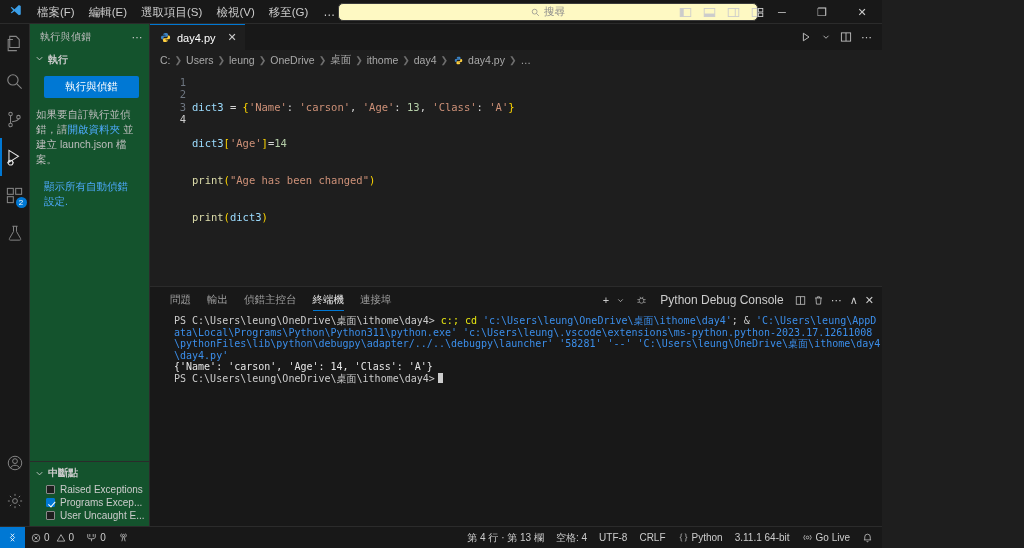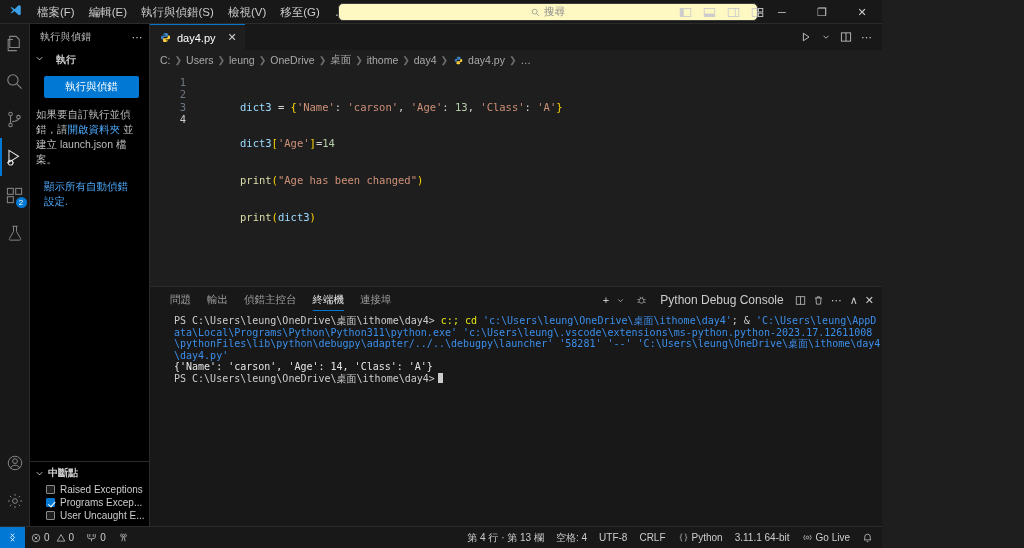--- a/index.html
+++ b/index.html
@@ -173,7 +173,7 @@
     <div class="menu">
       <div class="menu-item">檔案(F)</div>
       <div class="menu-item">編輯(E)</div>
-      <div class="menu-item">執行與偵錯(S)</div>
+      <div class="menu-item">選取項目(S)</div>
       <div class="menu-item">檢視(V)</div>
       <div class="menu-item">移至(G)</div>
       <div class="menu-dots">…</div>

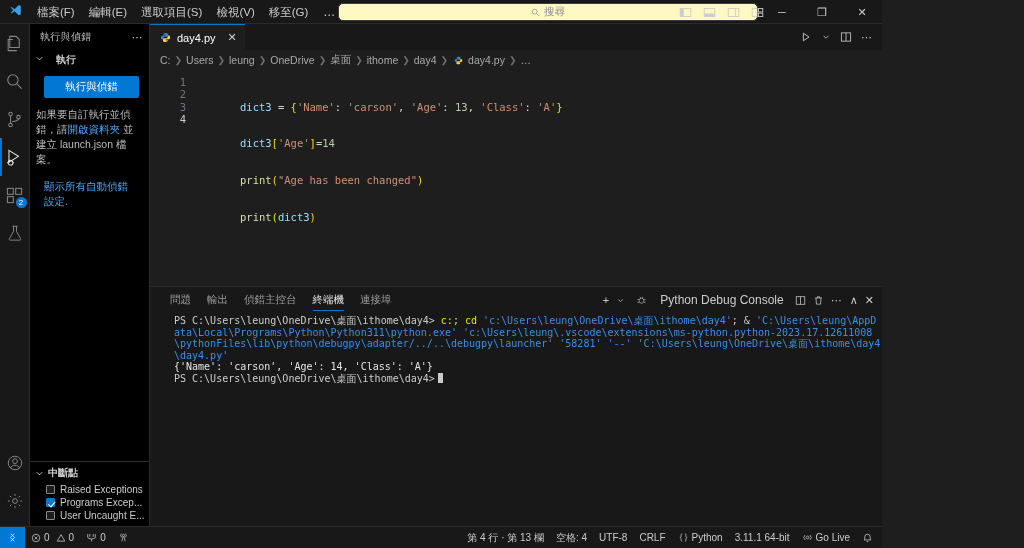--- a/index.html
+++ b/index.html
@@ -59,7 +59,7 @@
   .act-spacer { flex: 1; }
 
   
-  .sidebar { width: 120px; background: #000000; flex: 0 0 120px; display: flex; flex-direction: column;
+  .sidebar { width: 120px; background: #14532d; flex: 0 0 120px; display: flex; flex-direction: column;
              border-right: 1px solid #2b2b2b; }
   .sb-header {
     height: 26px; display: flex; align-items: center; justify-content: space-between;

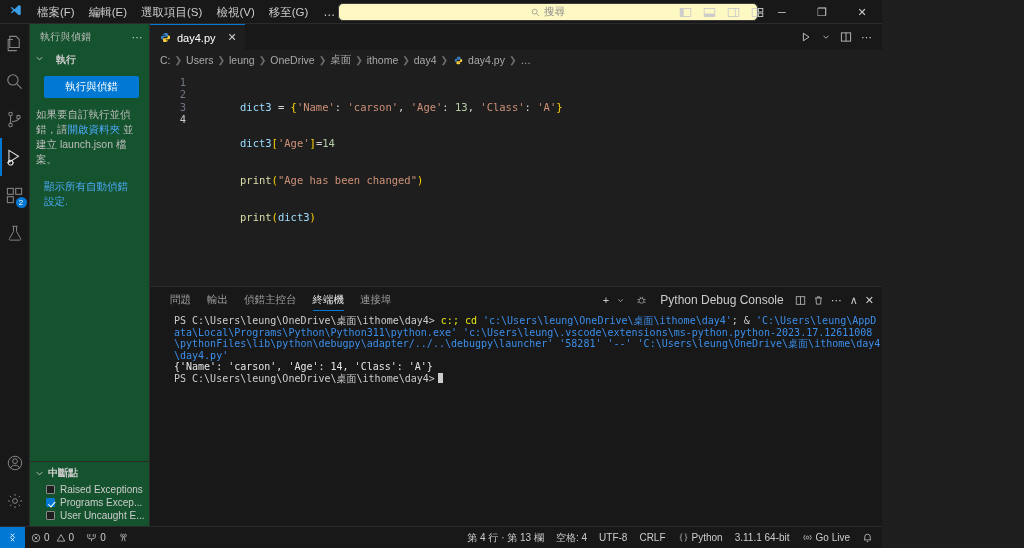--- a/index.html
+++ b/index.html
@@ -67,7 +67,7 @@
   }
   .sb-title { font-size: 10px; color: #bbbbbb; letter-spacing: .3px; }
   .sb-dots { color: #cccccc; font-size: 11px; letter-spacing: .5px; }
-  .sb-section { display: flex; align-items: flex-start; gap: 11px; padding: 3px 0 3px 4px; }
+  .sb-section { display: flex; align-items: flex-start; gap: 3px; padding: 3px 0 3px 4px; }
   .sb-section-label { font-size: 10px; color: #cccccc; font-weight: bold; }
   .chev { width: 11px; height: 11px; display: inline-block; }
   .run-btn {

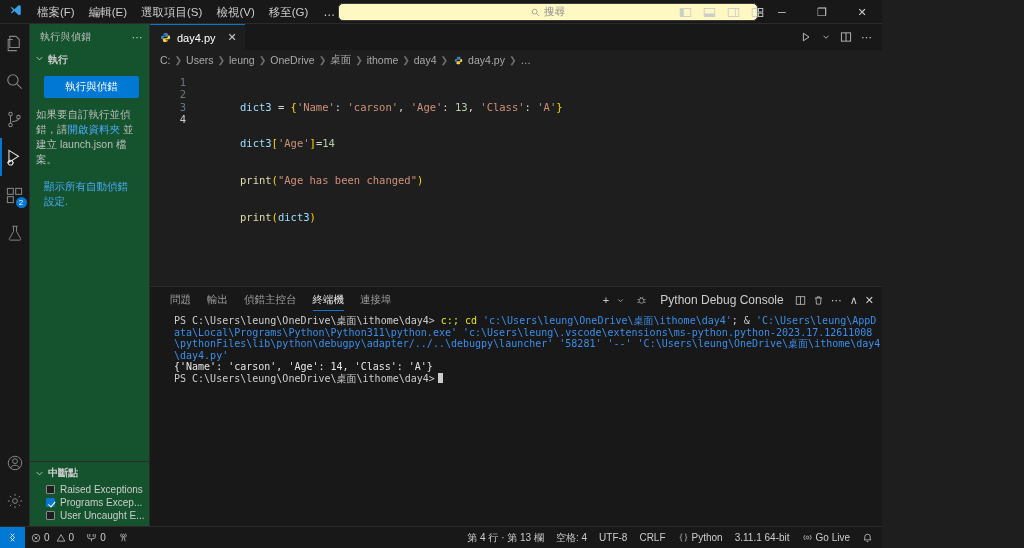--- a/index.html
+++ b/index.html
@@ -116,7 +116,7 @@
   .gutter { width: 42px; flex: 0 0 42px; padding-top: 6px; text-align: right; }
   .gutter div { font-size: 10.5px; line-height: 12.3px; color: #6e7681; font-family: "DejaVu Sans Mono", monospace; padding-right: 6px; }
   .gutter div.cur { color: #cccccc; }
-  .code { flex: 1; padding-top: 6px; font-family: "DejaVu Sans Mono", monospace; font-size: 10.5px; line-height: 12.3px; white-space: pre; margin-left: 48px; }
+  .code { flex: 1; padding-top: 6px; font-family: "DejaVu Sans Mono", monospace; font-size: 10.5px; line-height: 12.3px; white-space: pre; }
   .code .ln { height: 12.3px; }
   .var { color: #9cdcfe; }
   .op  { color: #d4d4d4; }

